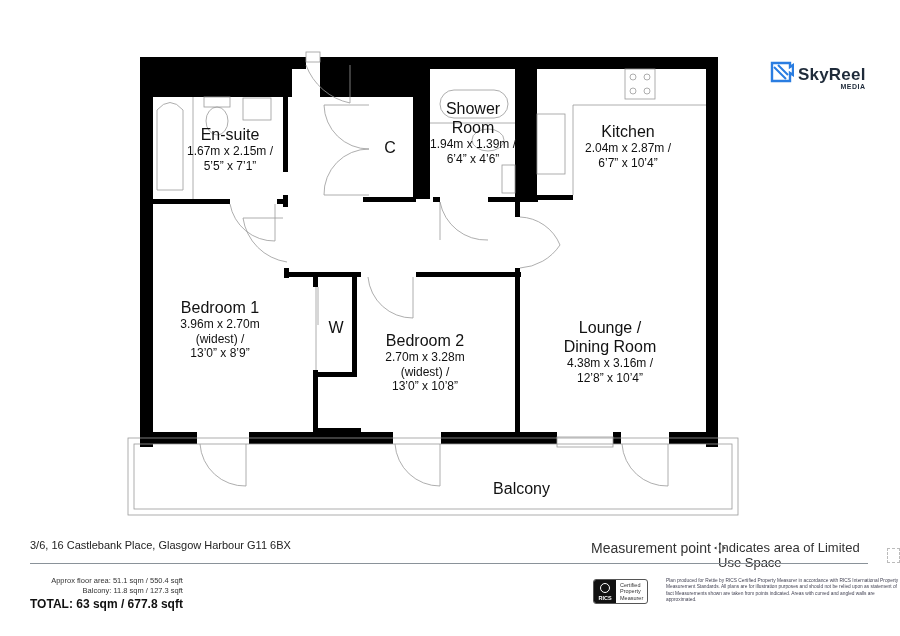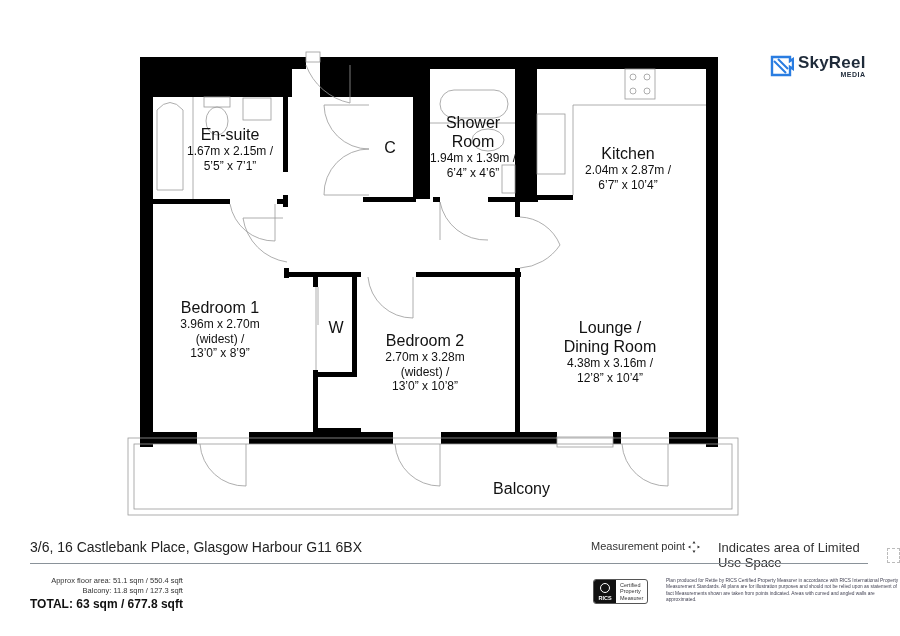--- a/index.html
+++ b/index.html
@@ -10,7 +10,7 @@
   .room-dim { font-size:12px; }
   .logo { position:absolute; left:770px; top:54px; display:flex; align-items:center; gap:4px; }
   .logo-text { display:flex; flex-direction:column; line-height:1; }
-  .logo-main { font-size:17px; font-weight:bold; color:#1f2b3a; letter-spacing:0.2px; }
+  .logo-main { font-size:17px; font-weight:bold; color:#1f2b3a; letter-spacing:0.2px;margin-top:12px; }
   .logo-sub { font-size:7px; font-weight:bold; color:#1f2b3a; align-self:flex-end; letter-spacing:0.5px; }
   .footer-address { position:absolute; left:30px; top:539px; font-size:14px; color:#222; }
   .footer-hr { position:absolute; left:30px; top:563px; width:838px; height:1px; background:#8a9299; }

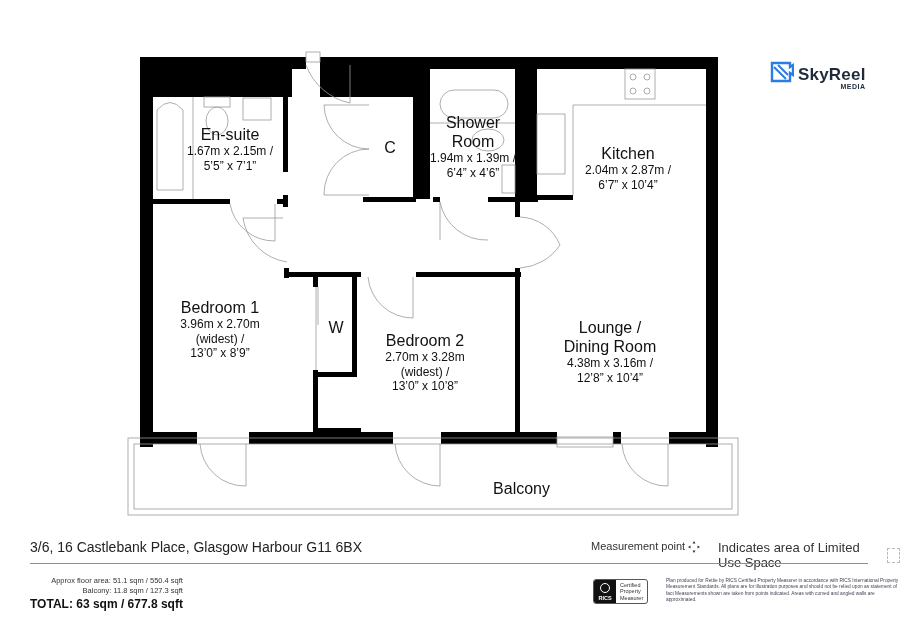--- a/index.html
+++ b/index.html
@@ -151,7 +151,7 @@
   <div class="room-name">C</div>
 </div>
 
-<div class="room-label" style="left:428px; top:113px; width:90px;">
+<div class="room-label" style="left:428px; top:99px; width:90px;">
   <div class="room-name">Shower</div>
   <div class="room-name">Room</div>
   <div class="room-dim">1.94m x 1.39m /</div>

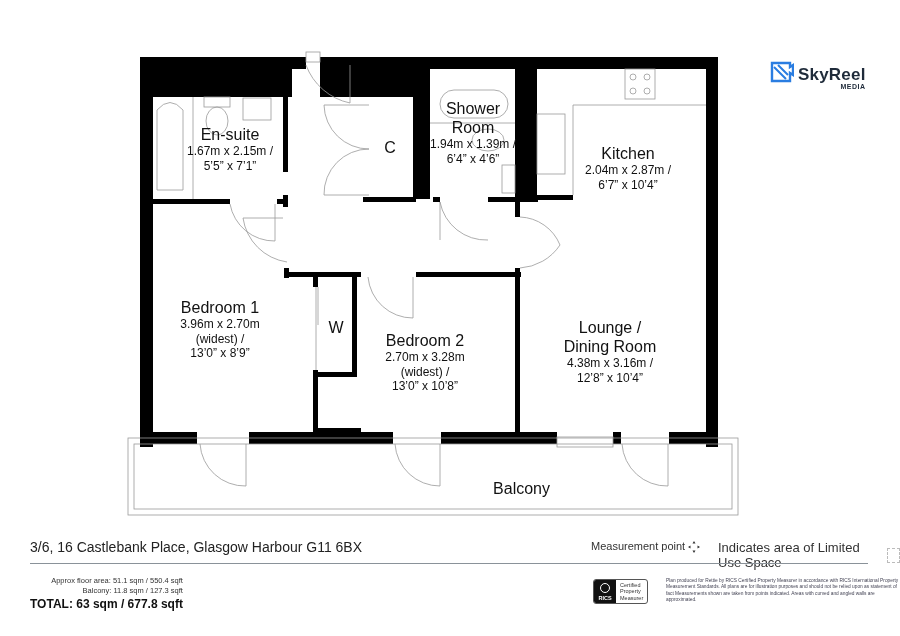--- a/index.html
+++ b/index.html
@@ -158,7 +158,7 @@
   <div class="room-dim">6’4” x 4’6”</div>
 </div>
 
-<div class="room-label" style="left:578px; top:122px; width:100px;margin-top:22px;">
+<div class="room-label" style="left:578px; top:122px; width:100px;">
   <div class="room-name">Kitchen</div>
   <div class="room-dim">2.04m x 2.87m /</div>
   <div class="room-dim">6’7” x 10’4”</div>

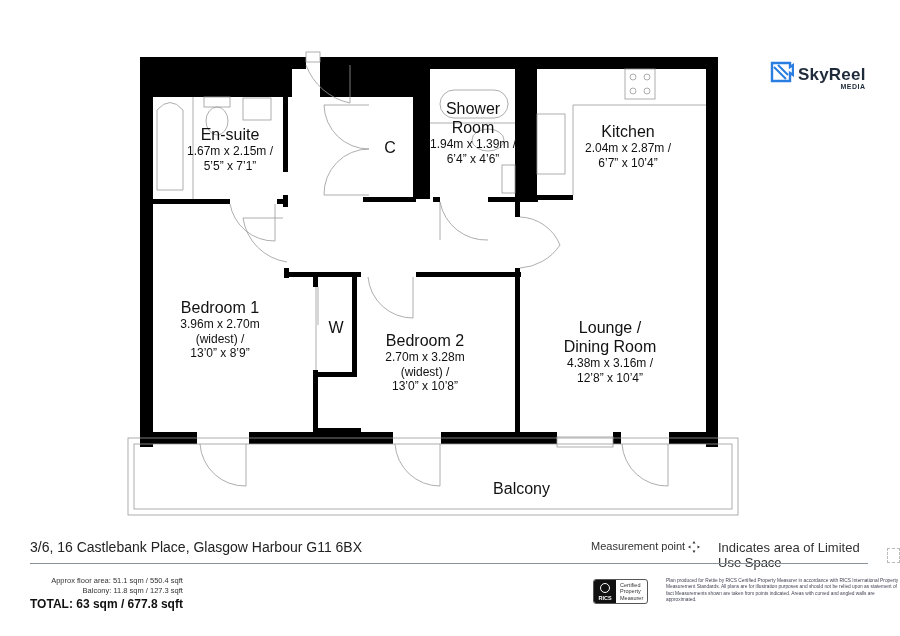--- a/index.html
+++ b/index.html
@@ -12,7 +12,7 @@
   .logo-text { display:flex; flex-direction:column; line-height:1; }
   .logo-main { font-size:17px; font-weight:bold; color:#1f2b3a; letter-spacing:0.2px;margin-top:12px; }
   .logo-sub { font-size:7px; font-weight:bold; color:#1f2b3a; align-self:flex-end; letter-spacing:0.5px; }
-  .footer-address { position:absolute; left:30px; top:539px; font-size:14px; color:#222; }
+  .footer-address { position:absolute; left:30px; top:539px; font-size:11px; color:#222; }
   .footer-hr { position:absolute; left:30px; top:563px; width:838px; height:1px; background:#8a9299; }
   .legend-measure { position:absolute; left:591px; top:540px; font-size:11px; color:#333; display:flex; gap:2px; }
   .legend-limited { position:absolute; left:718px; top:540px; font-size:13px; color:#333; display:flex; align-items:center; gap:4px; }

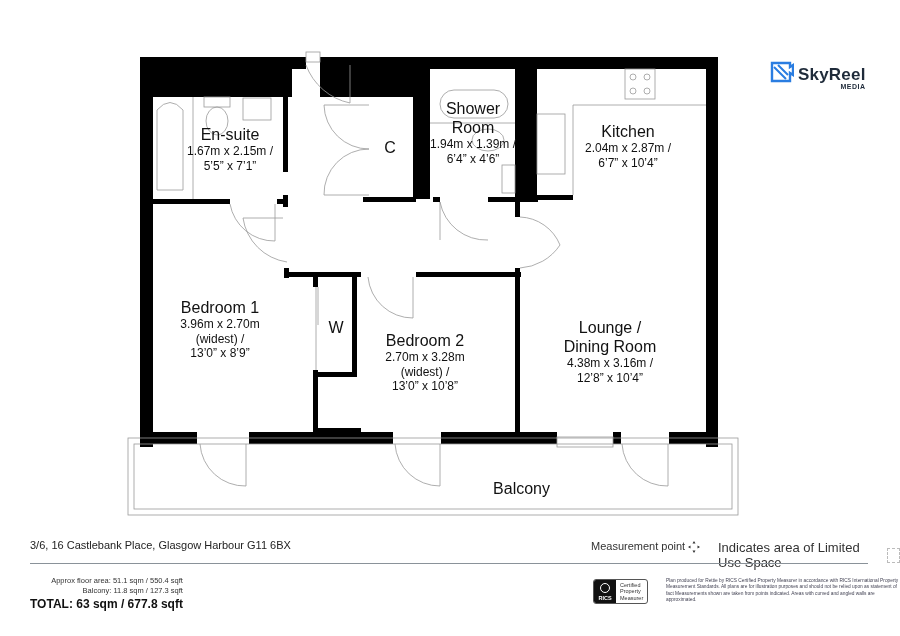--- a/index.html
+++ b/index.html
@@ -14,7 +14,7 @@
   .logo-sub { font-size:7px; font-weight:bold; color:#1f2b3a; align-self:flex-end; letter-spacing:0.5px; }
   .footer-address { position:absolute; left:30px; top:539px; font-size:11px; color:#222; }
   .footer-hr { position:absolute; left:30px; top:563px; width:838px; height:1px; background:#8a9299; }
-  .legend-measure { position:absolute; left:591px; top:540px; font-size:11px; color:#333; display:flex; gap:2px; }
+  .legend-measure { position:absolute; left:591px; top:540px; font-size:14px; color:#333; display:flex; align-items:center; gap:2px; }
   .legend-limited { position:absolute; left:718px; top:540px; font-size:13px; color:#333; display:flex; align-items:center; gap:4px; }
   .limited-box { width:14px; height:13px; border:1px dashed #bbb; display:inline-block; }
   .areas { position:absolute; left:30px; top:576px; font-size:7.5px; color:#333; line-height:1.35;text-align:right; }

